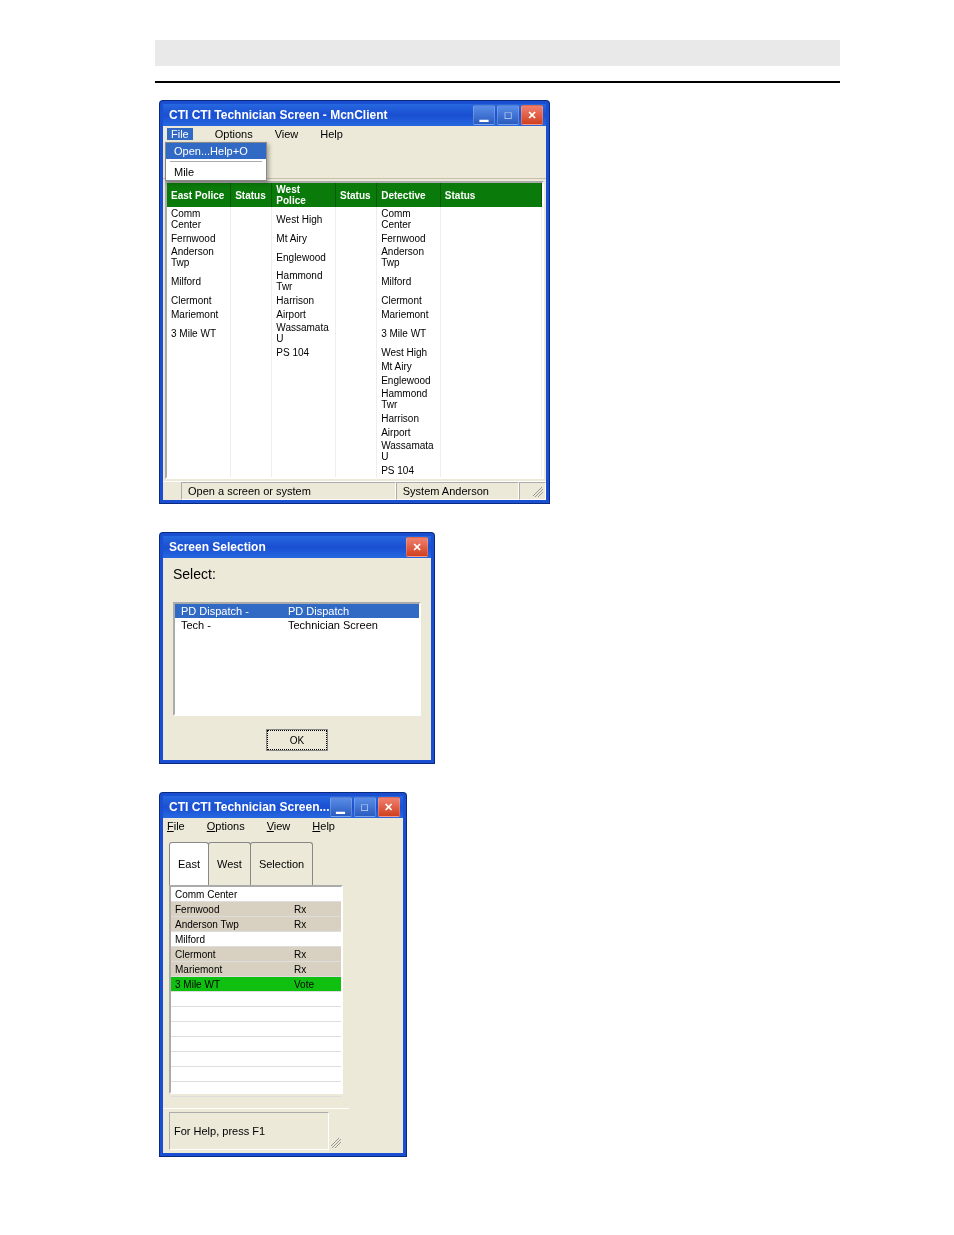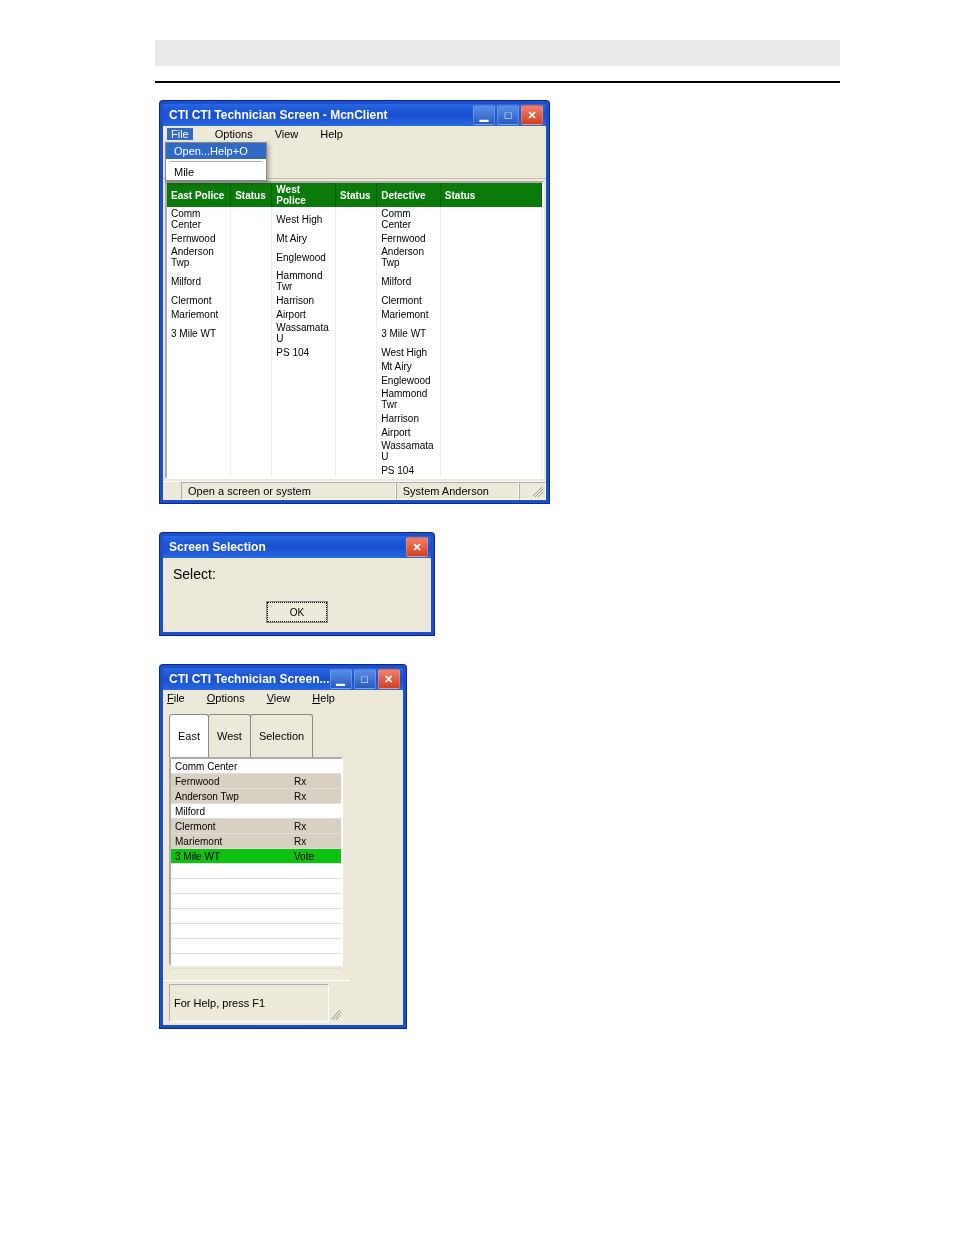--- a/index.html
+++ b/index.html
@@ -261,6 +261,16 @@
       </div>
       <div class="dlg-body">
         <div class="label">Select:</div>
+        <div class="listbox" id="w2-list">
+            <div class="listrow sel">
+              <div class="lc1">PD Dispatch -</div>
+              <div class="lc2">PD Dispatch</div>
+            </div>
+            <div class="listrow">
+              <div class="lc1">Tech -</div>
+              <div class="lc2">Technician Screen</div>
+            </div>
+          </div>
         <div class="btn-row">
           <button class="ok-btn">OK</button>
         </div>

